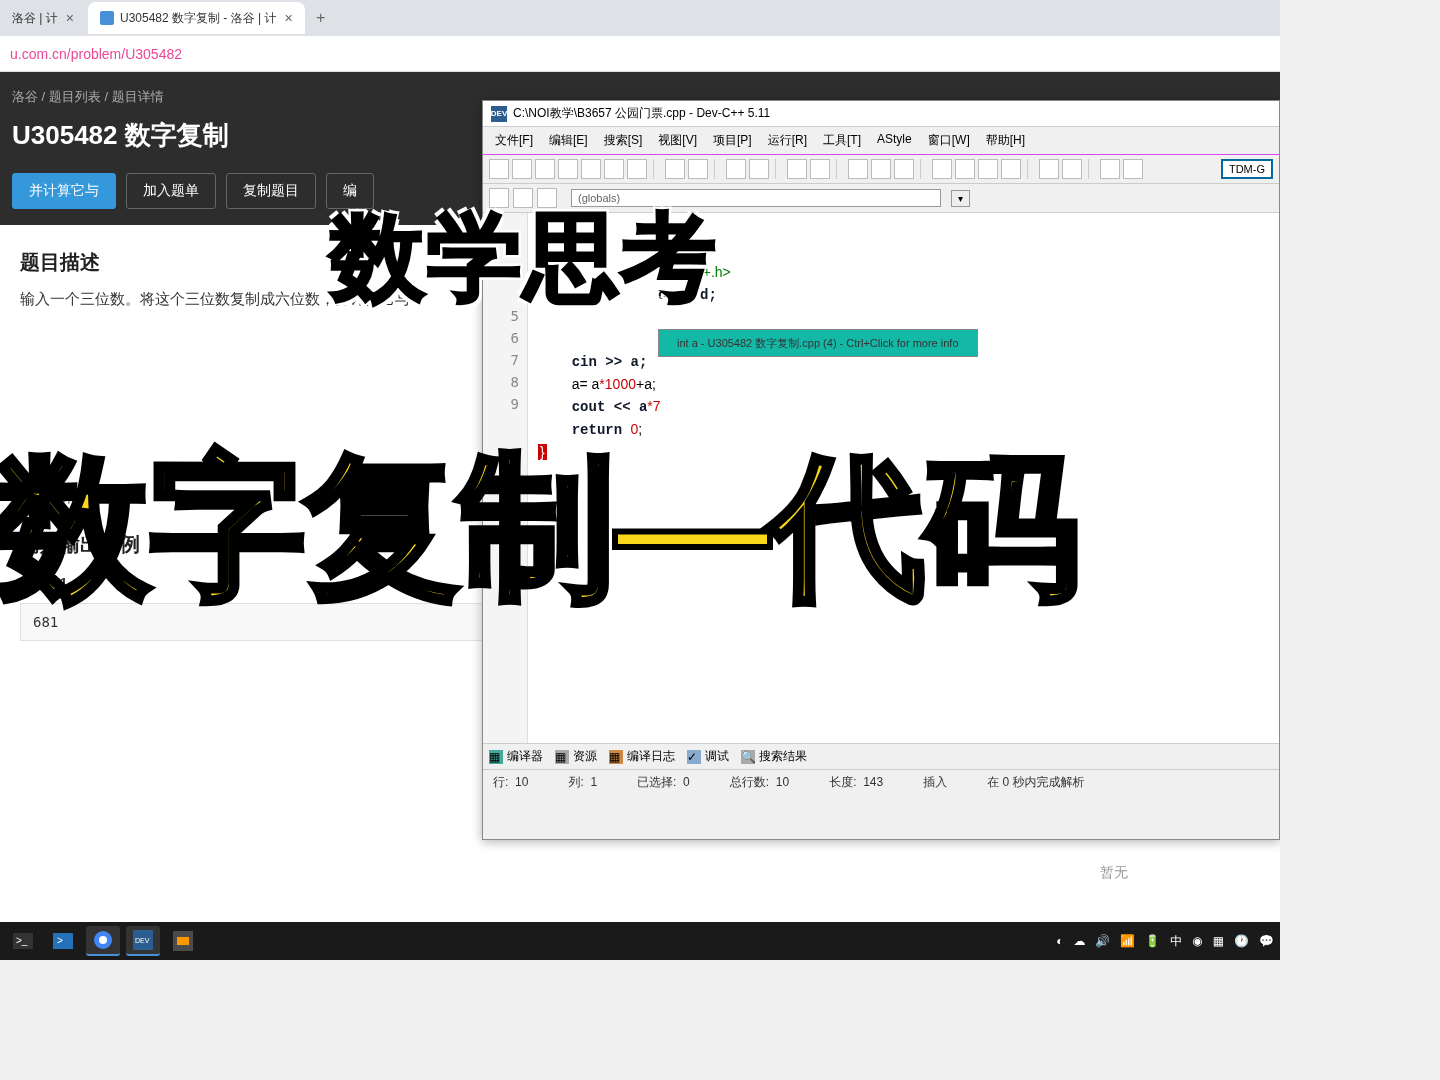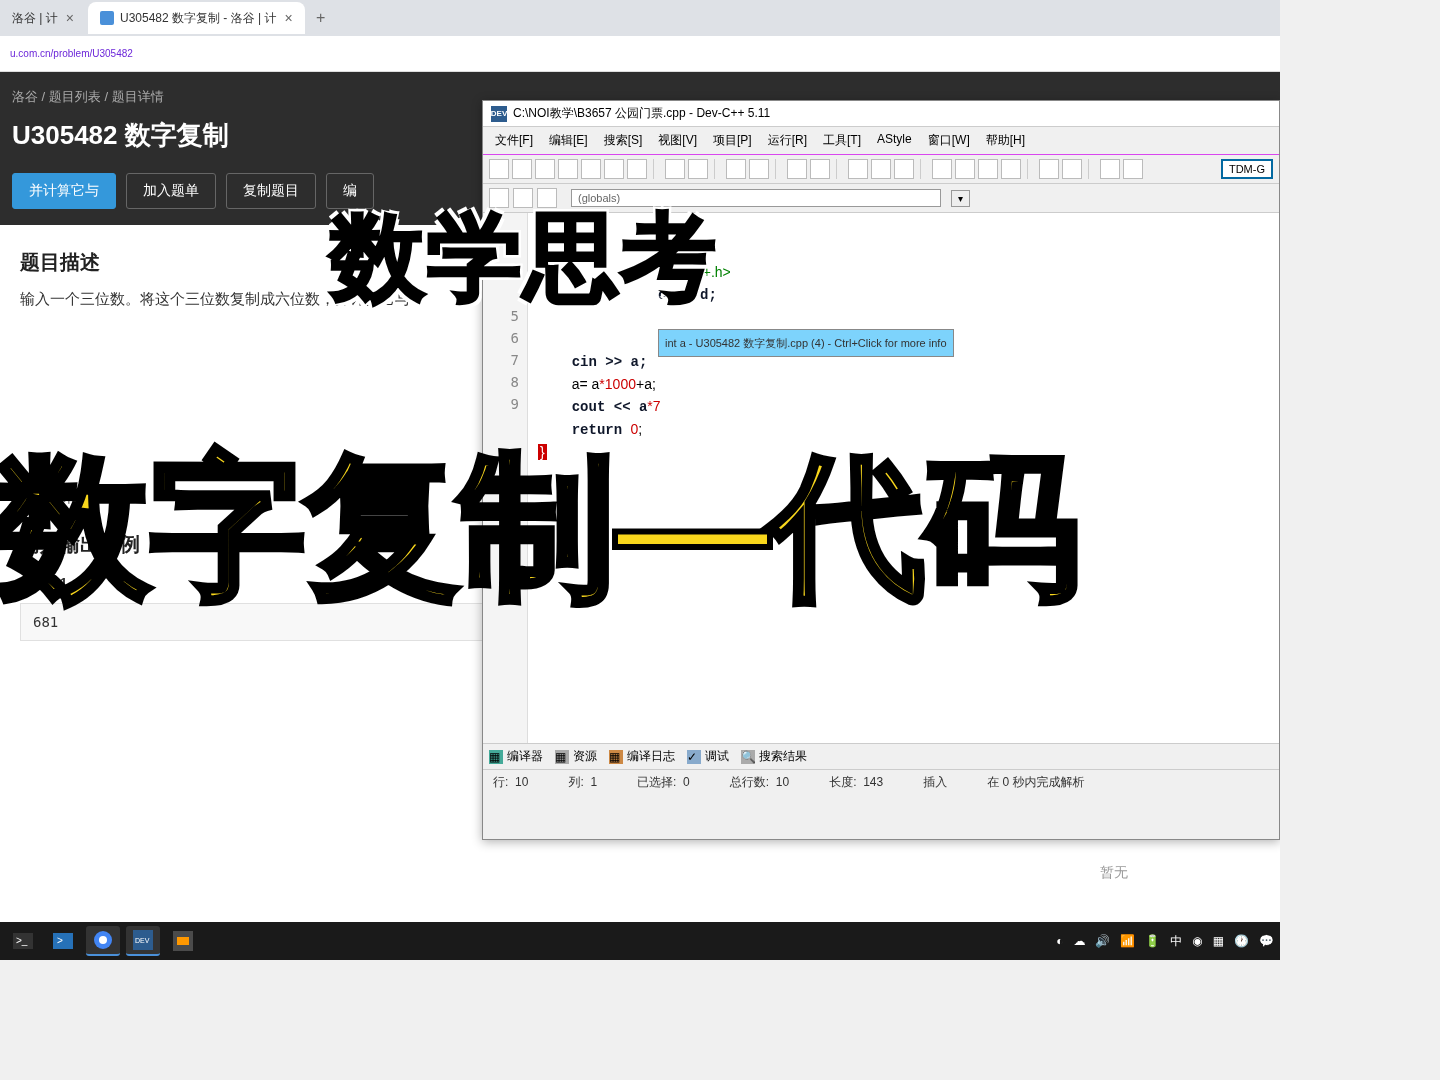--- a/index.html
+++ b/index.html
@@ -15,7 +15,7 @@
 
 
 .address-bar { background: #fff; height: 36px; display: flex; align-items: center; padding: 0 10px; border-bottom: 1px solid #ddd; }
-.url { font-size: 10px; color: #6d28d9; }
+.url { font-size: 14px; color: #ec4899; }
 
 
 .problem-page { background: #fff; height: 888px; }

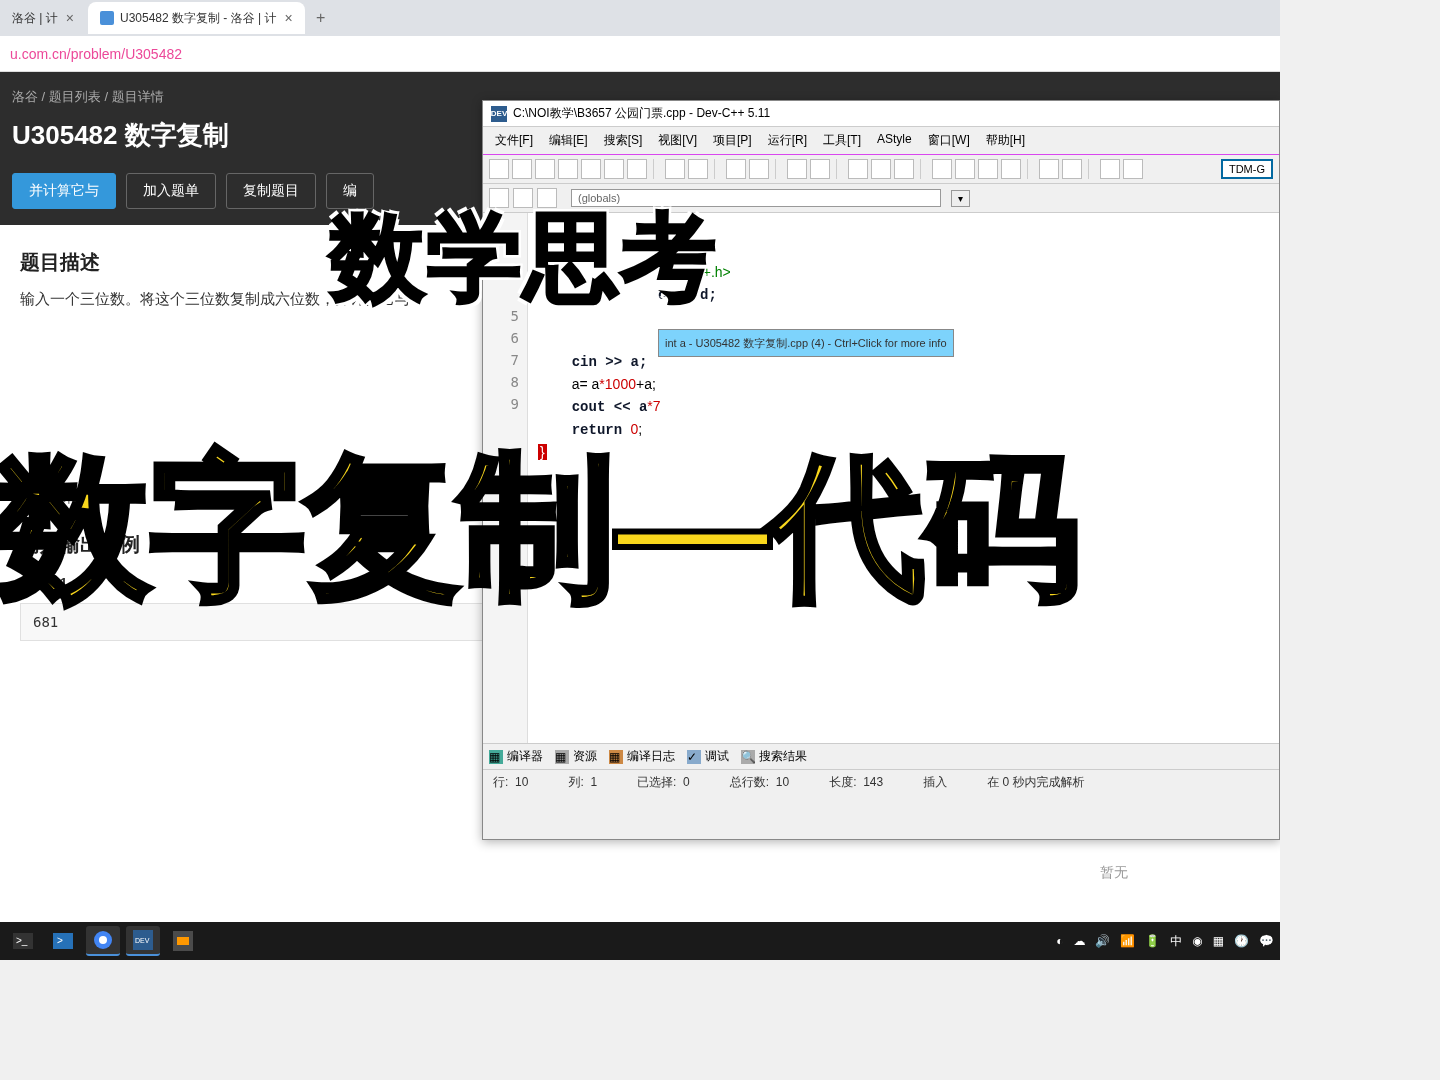--- a/index.html
+++ b/index.html
@@ -58,7 +58,7 @@
 .pp { color: #008000; }
 .op { color: #c00; }
 .brace-hl { background: #c00; color: #fff; padding: 0 2px; }
-.tooltip { position: absolute; left: 130px; top: 116px; background: #7dd3fc; border: 1px solid #888; padding: 2px 6px; font-size: 11px; font-family: Arial; color: #333; white-space: nowrap; }
+.tooltip { position: absolute; left: 130px; top: 116px; background: #14b8a6; border: 1px solid #888; padding: 2px 18px; font-size: 11px; font-family: Arial; color: #333; white-space: nowrap; }
 .current-line-bg { position: absolute; left: 0; right: 0; top: 198px; height: 22px; background: #d4f0ff; z-index: -1; }
 
 .devcpp-bottom-tabs { background: #f0f0f0; padding: 4px 6px; display: flex; gap: 12px; font-size: 12px; border-top: 1px solid #ccc; align-items: center; }

